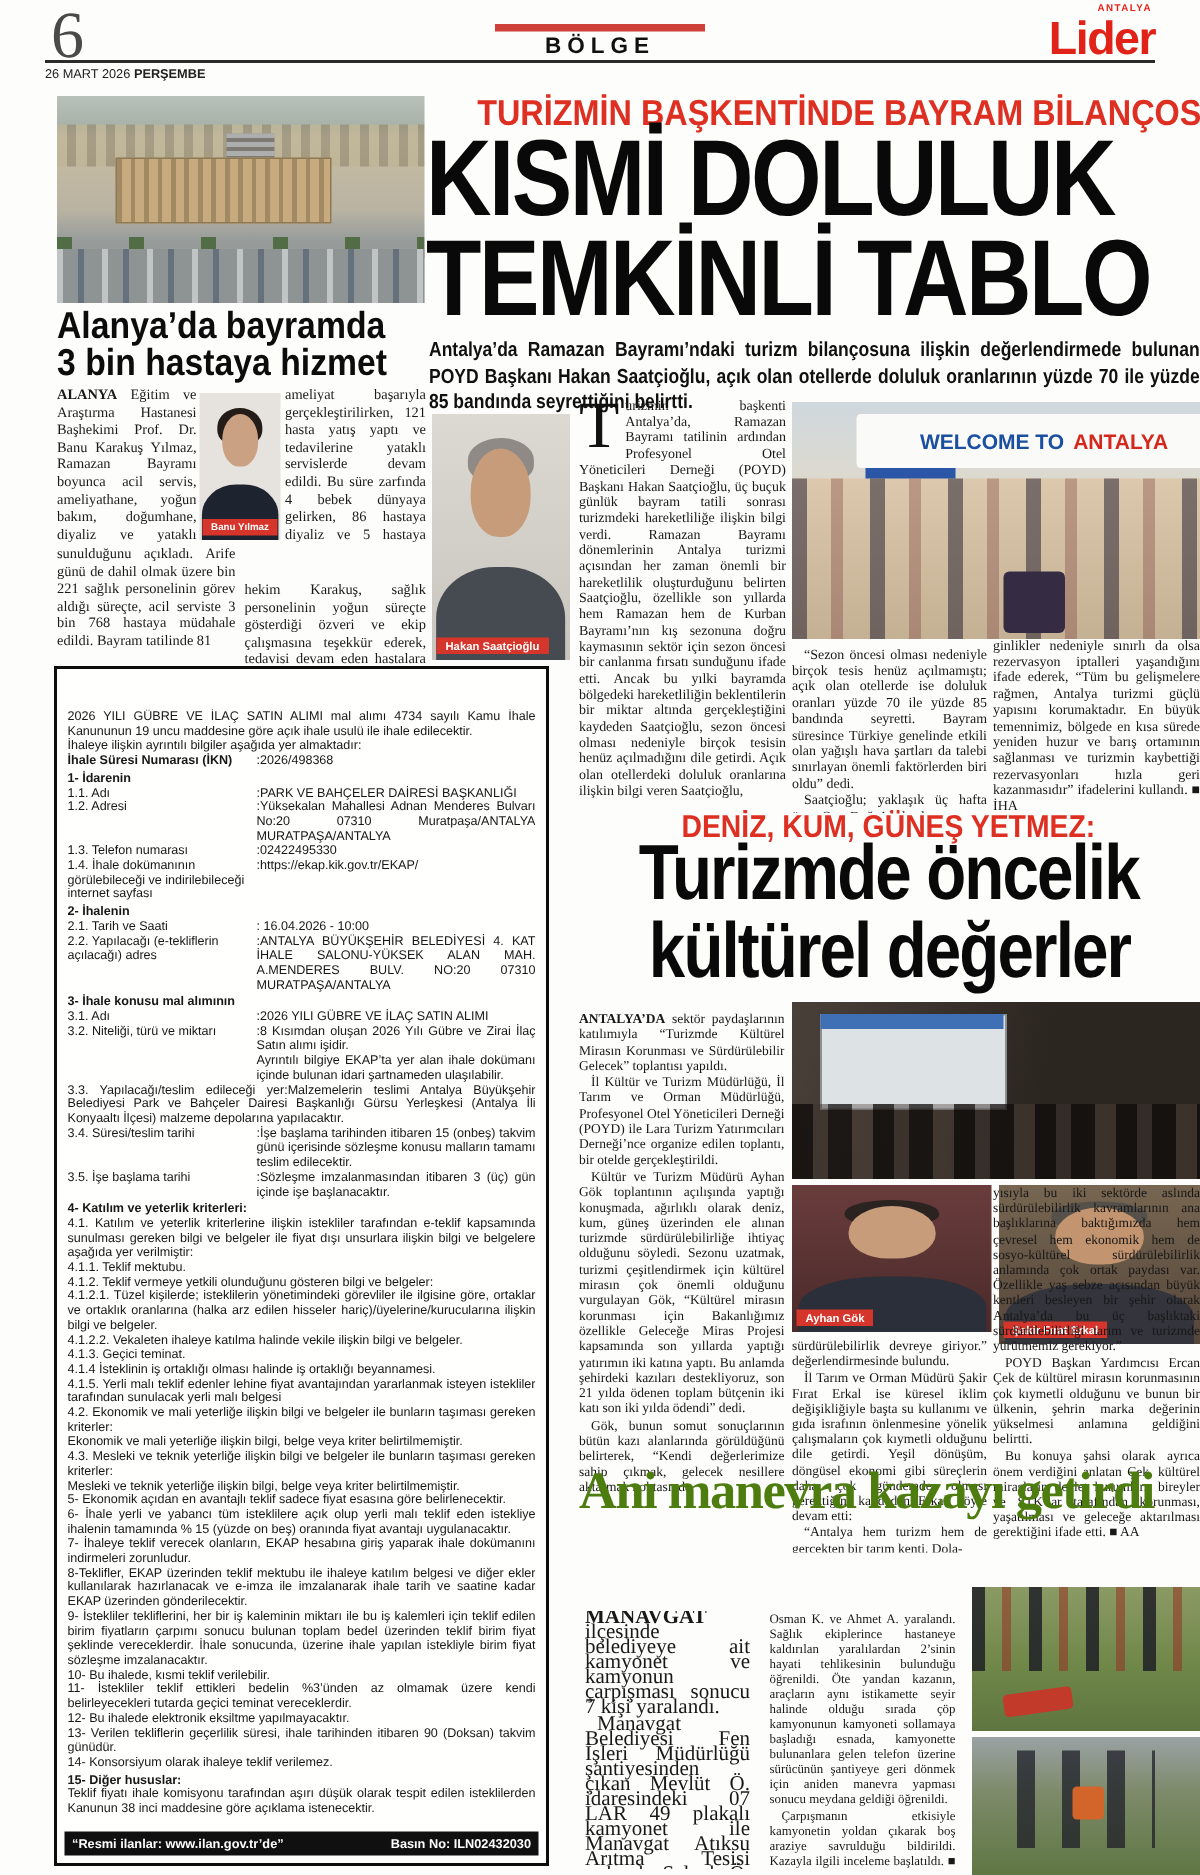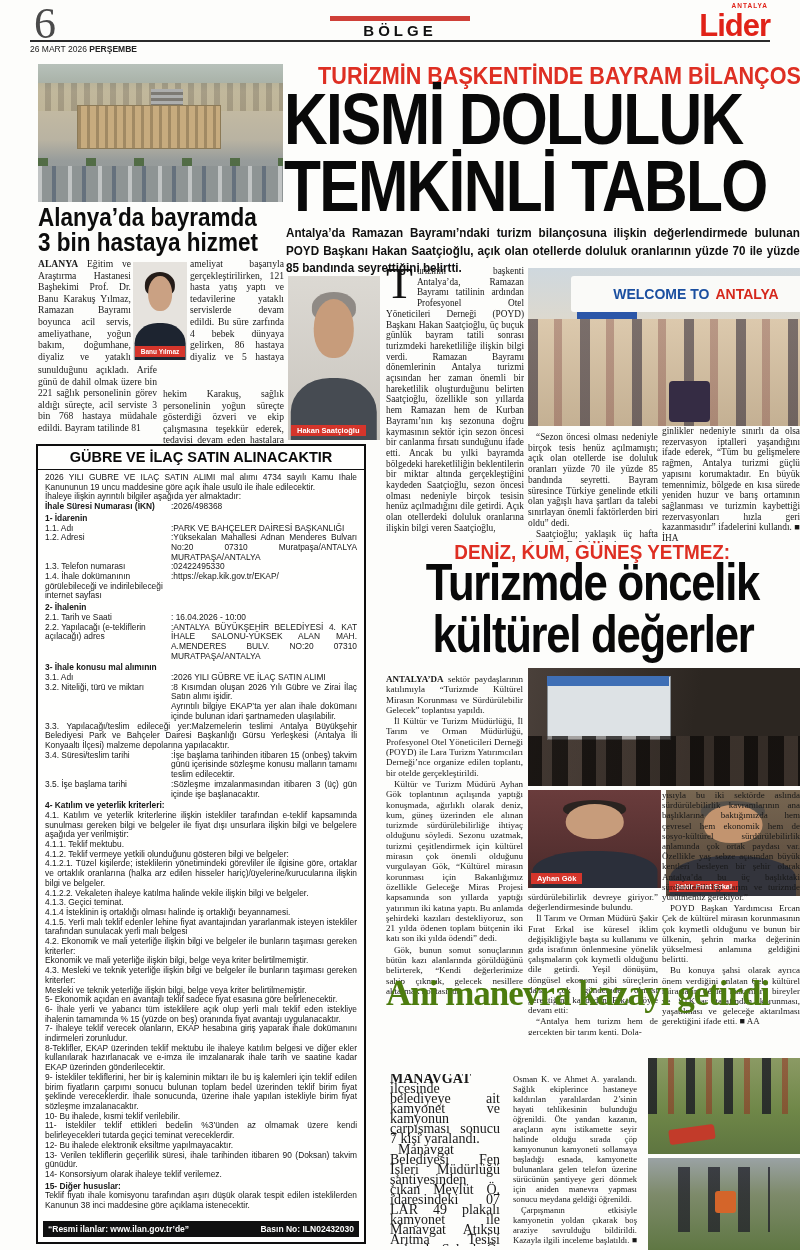--- a/index.html
+++ b/index.html
@@ -280,7 +280,6 @@
   </div>
 
   <div class="abs tender">
-    <div class="tender-title">GÜBRE VE İLAÇ SATIN ALINACAKTIR</div>
     <div class="tender-body">
 
     <div class="trow p"><span class="tl">2026 YILI GÜBRE VE İLAÇ SATIN ALIMI mal alımı 4734 sayılı Kamu İhale Kanununun 19 uncu maddesine göre açık ihale usulü ile ihale edilecektir.</span><span class="tv"></span></div>

